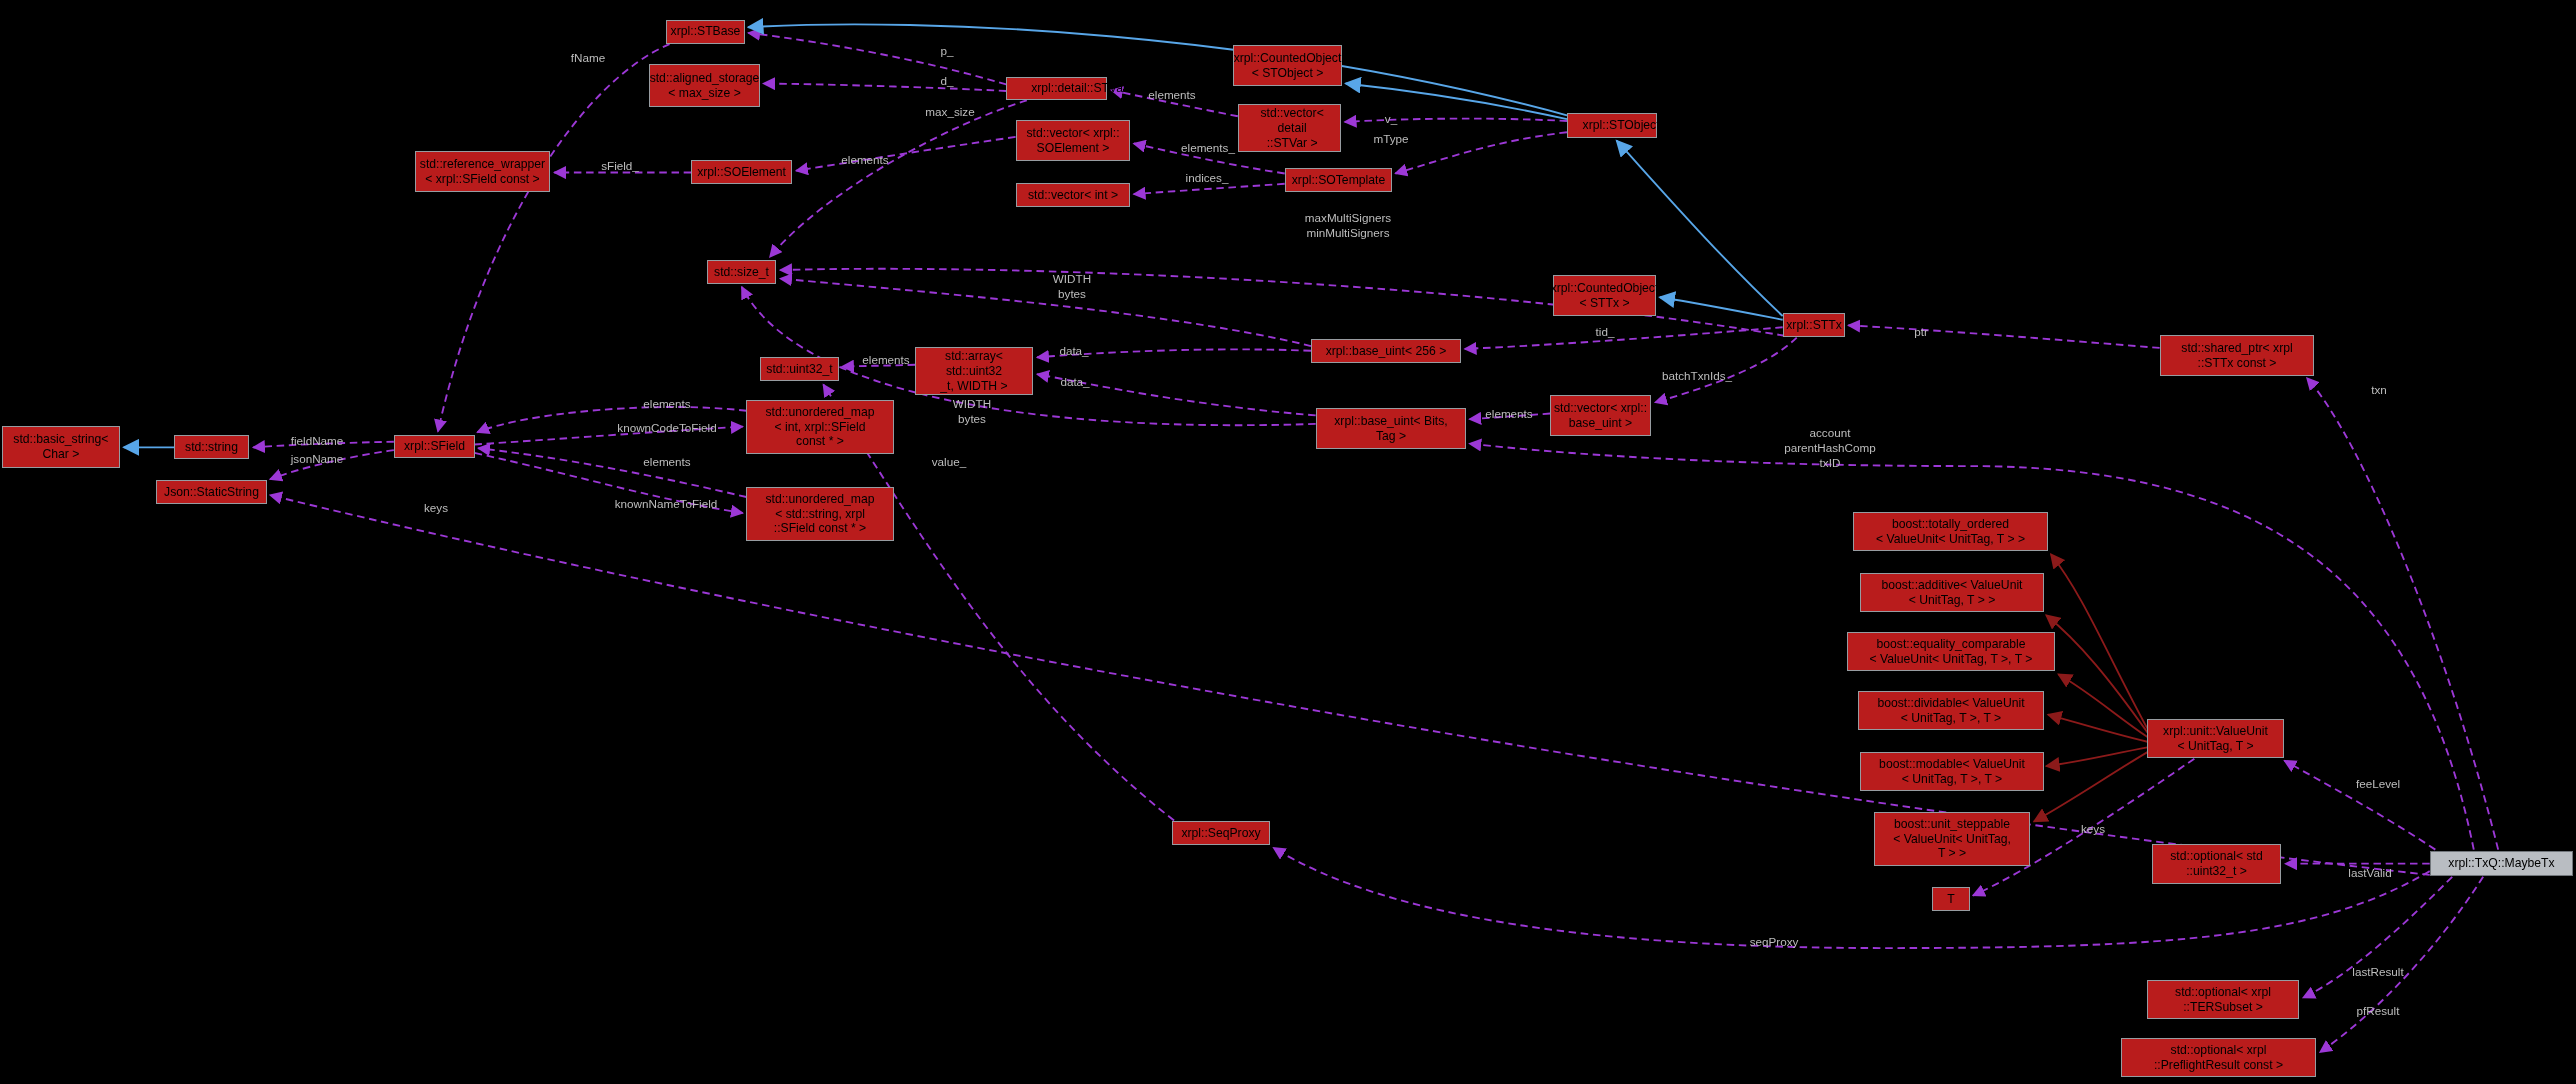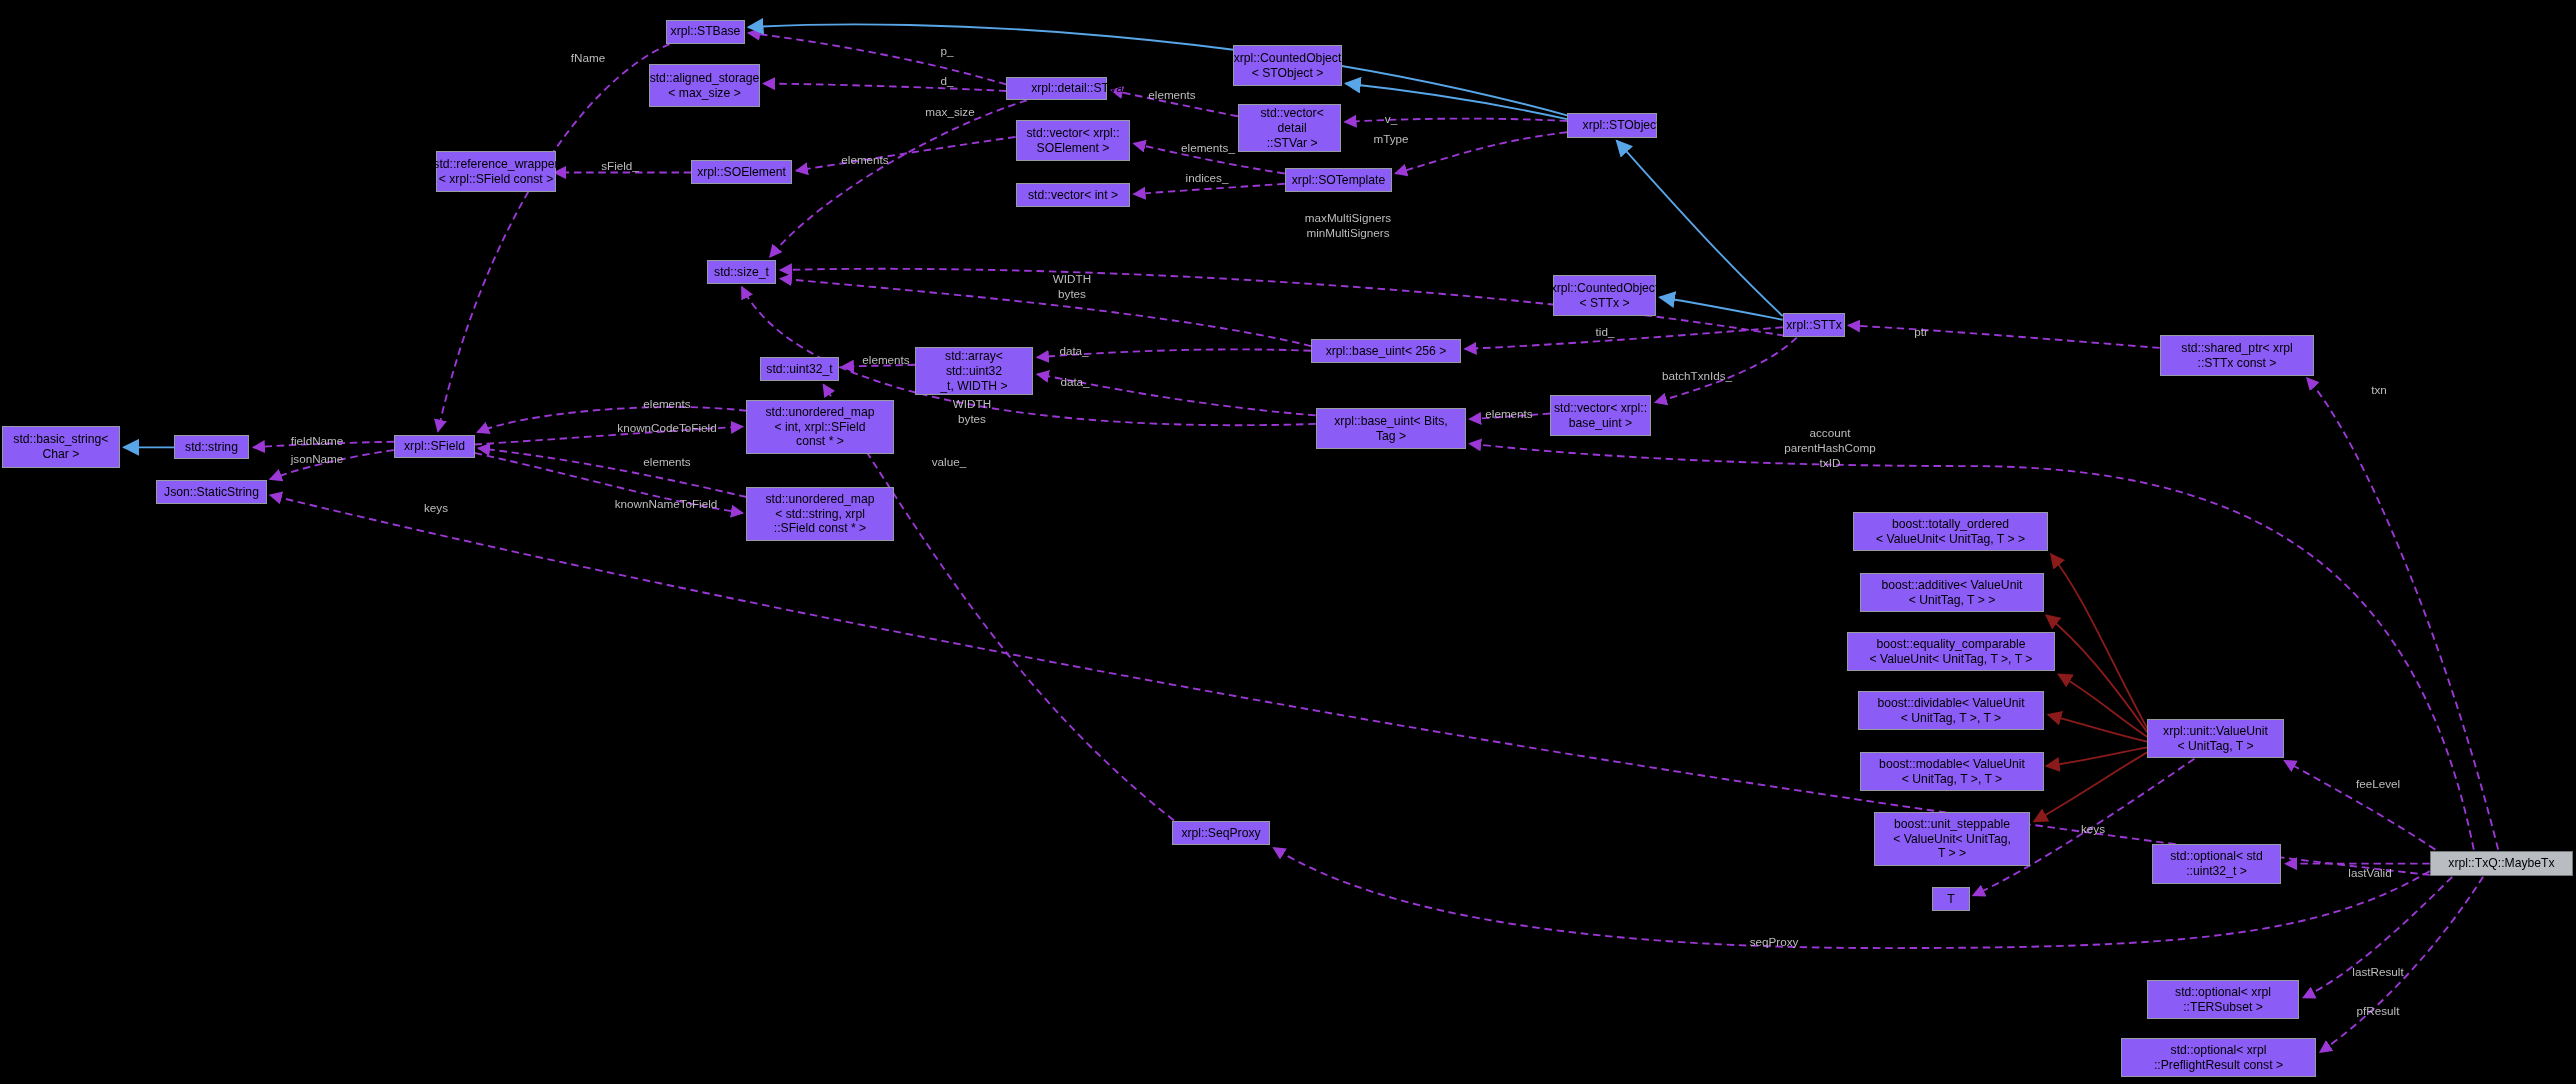--- a/index.html
+++ b/index.html
@@ -14,7 +14,7 @@
   .edge.private{stroke:var(--private);marker-end:url(#arrow-private);}
   .node{
     position:absolute;display:flex;align-items:center;justify-content:center;
-    box-sizing:border-box;background:#8b5cf6;border:1.9px solid #979ca1;
+    box-sizing:border-box;background:#b91c1c;border:1.9px solid #979ca1;
     color:#000;font-size:12.2px;line-height:1.22;text-align:center;
     white-space:pre-line;padding:0.9px 2.8px;z-index:2;
   }

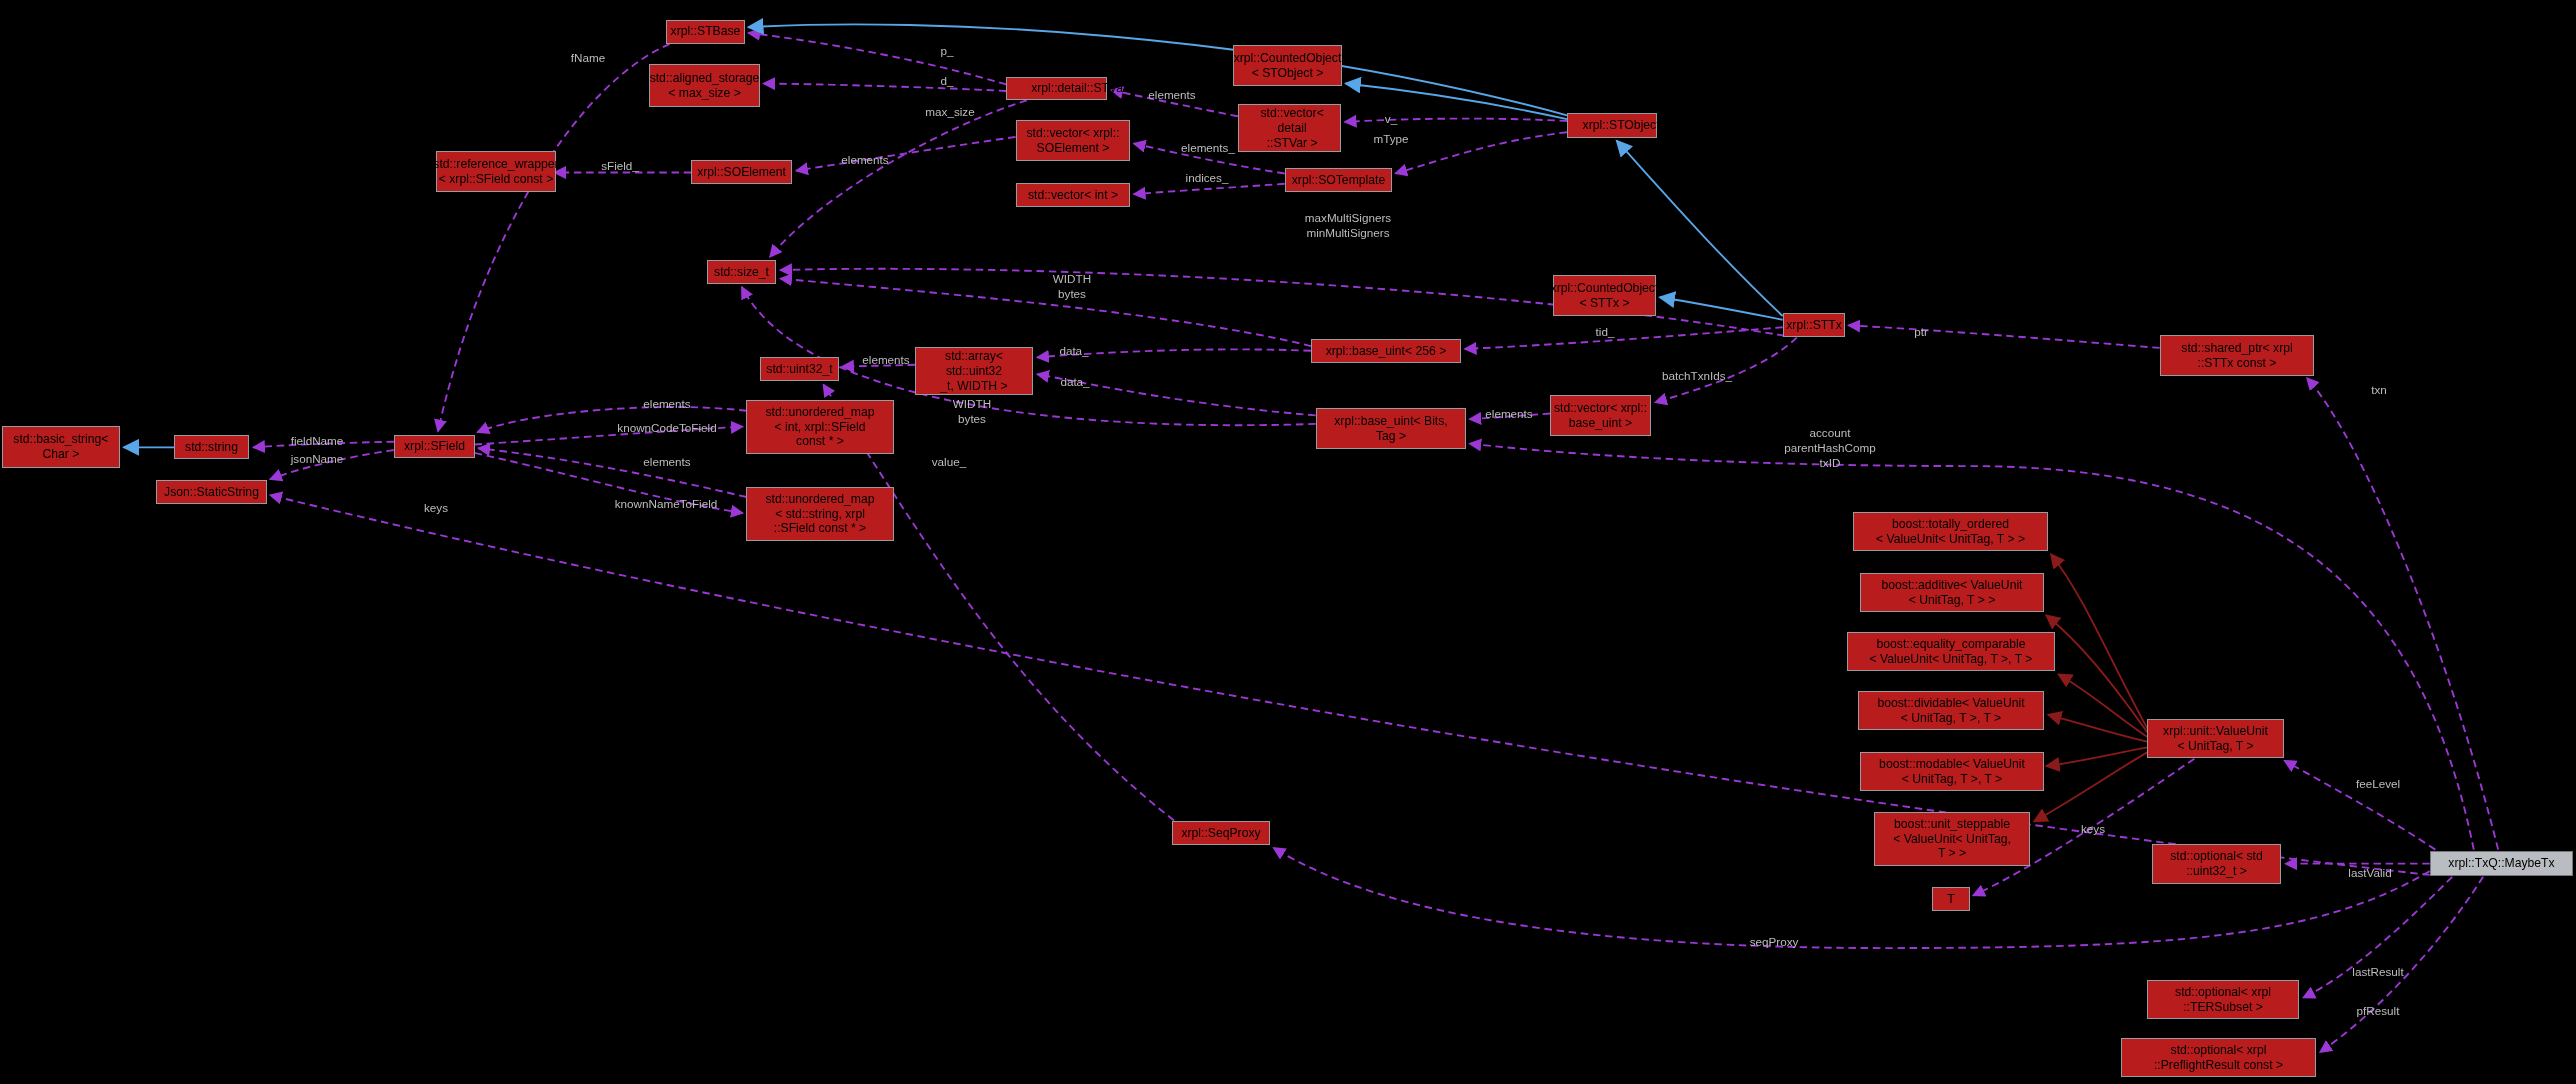--- a/index.html
+++ b/index.html
@@ -135,7 +135,7 @@
     <div class="node" style="left: 666px; top: 19.7px; width: 79px; min-height: 24.4px;">xrpl::STBase</div>
     <div class="node" style="left: 649px; top: 64px; width: 111px; min-height: 43px;">std::aligned_storage
 &lt; max_size &gt;</div>
-    <div class="node" style="left: 436px; top: 151px; width: 120px; min-height: 41px;">std::reference_wrapper
+    <div class="node" style="left: 415px; top: 151px; width: 135px; min-height: 41px;">std::reference_wrapper
 &lt; xrpl::SField const &gt;</div>
     <div class="node" style="left: 691px; top: 160px; width: 101px; min-height: 24.4px;">xrpl::SOElement</div>
     <div class="node" style="left: 707px; top: 260px; width: 69px; min-height: 24.4px;">std::size_t</div>

